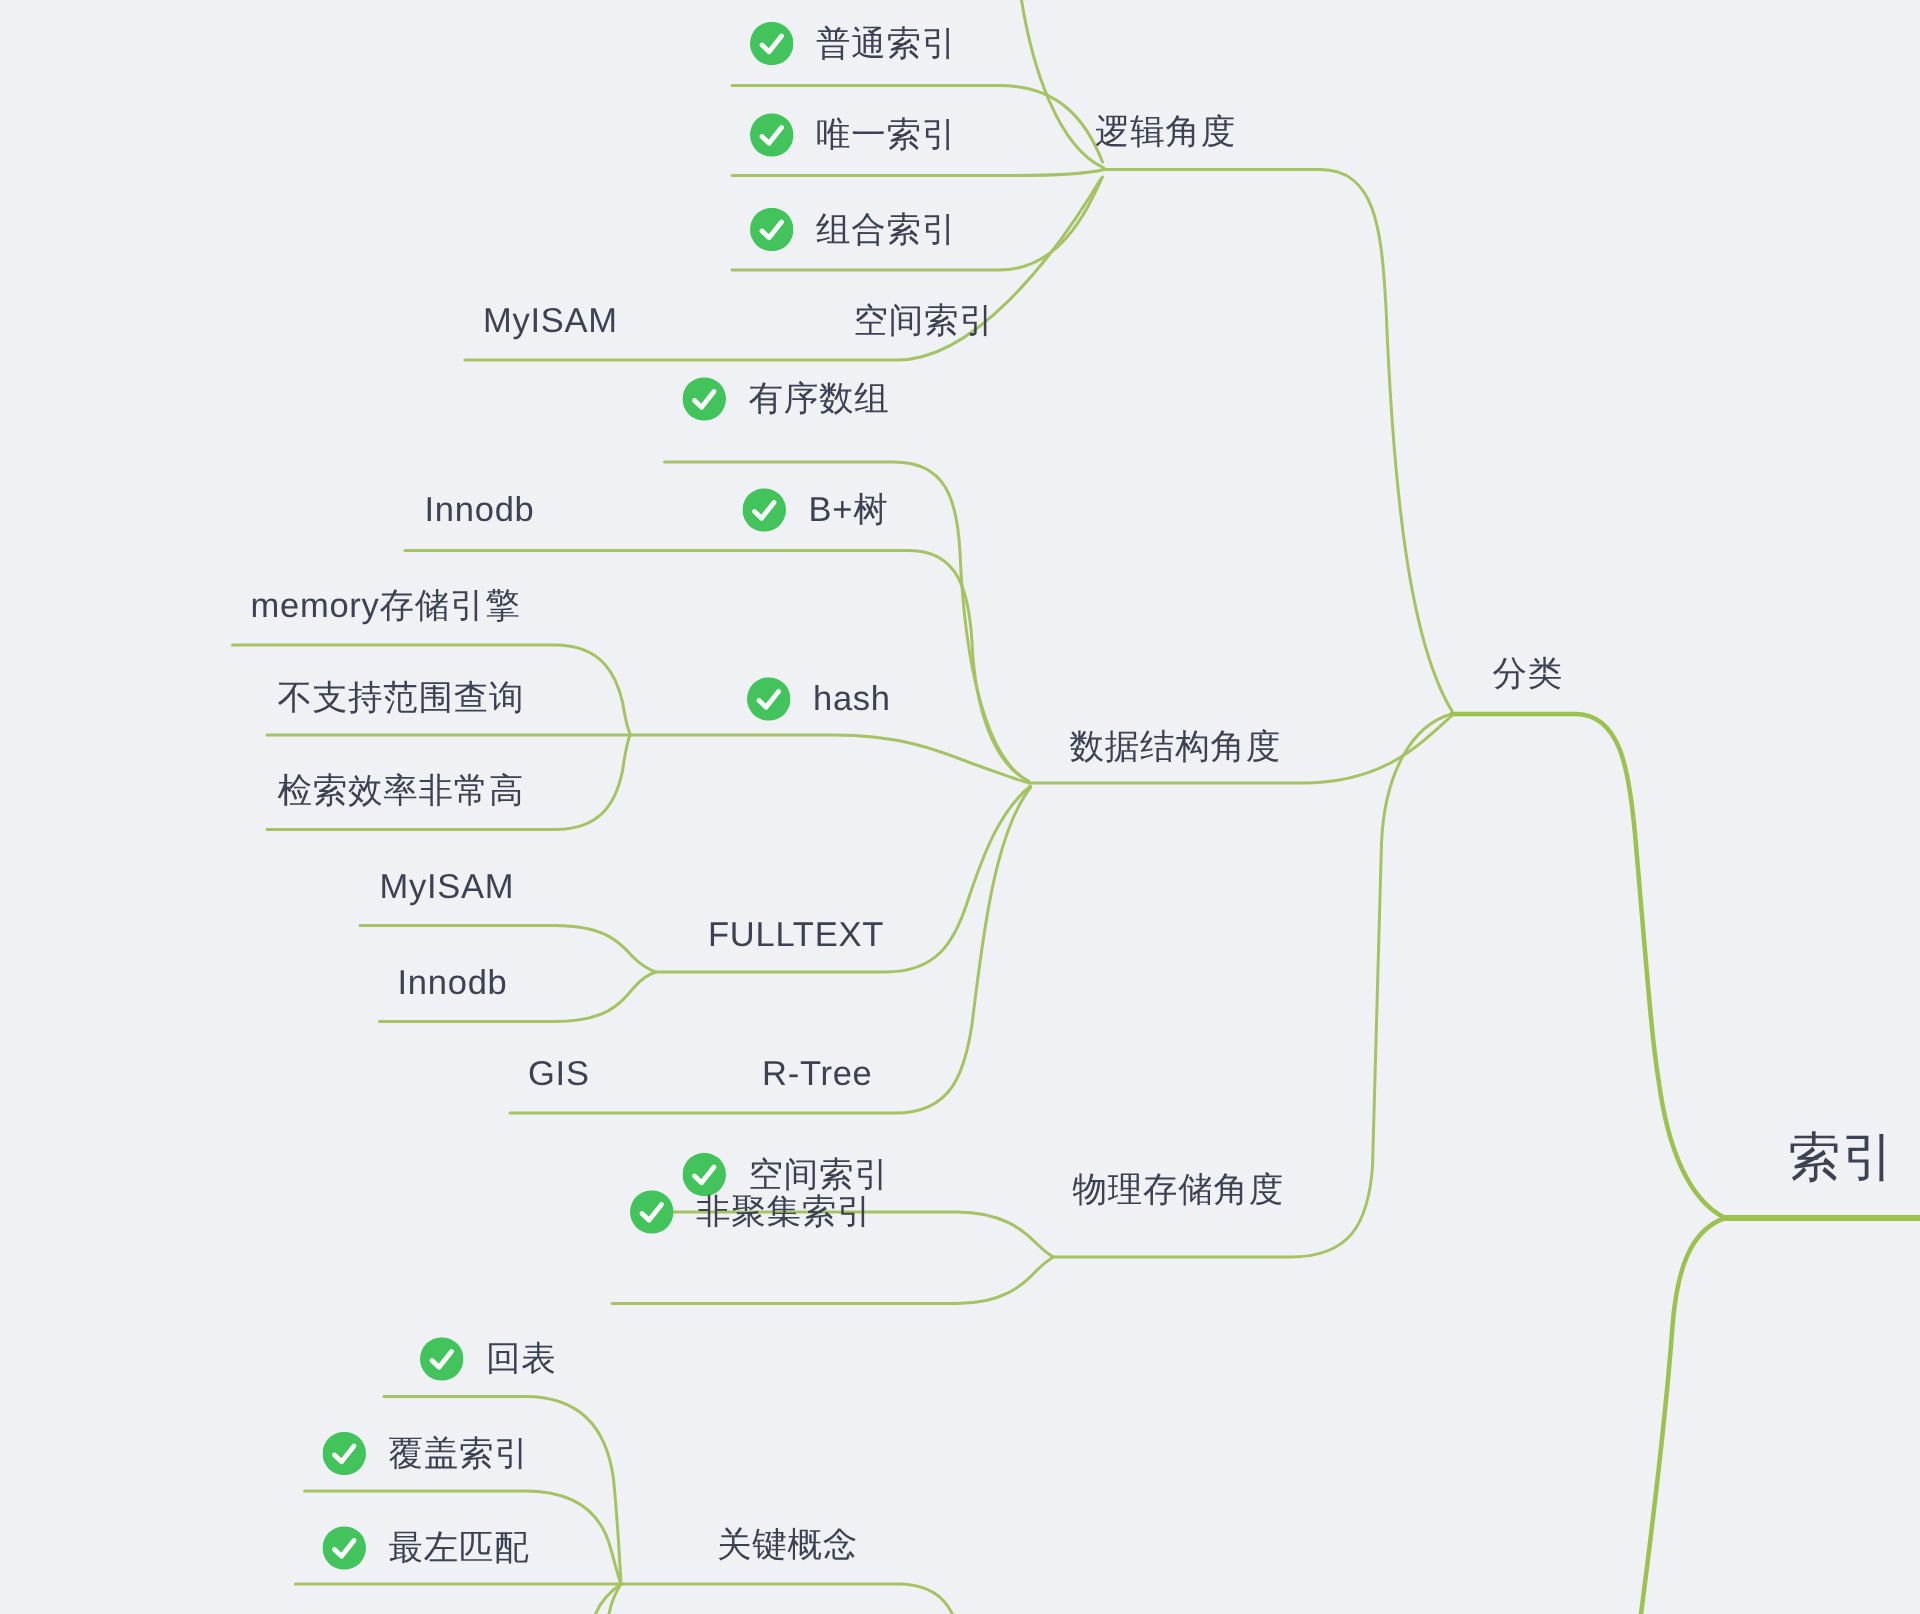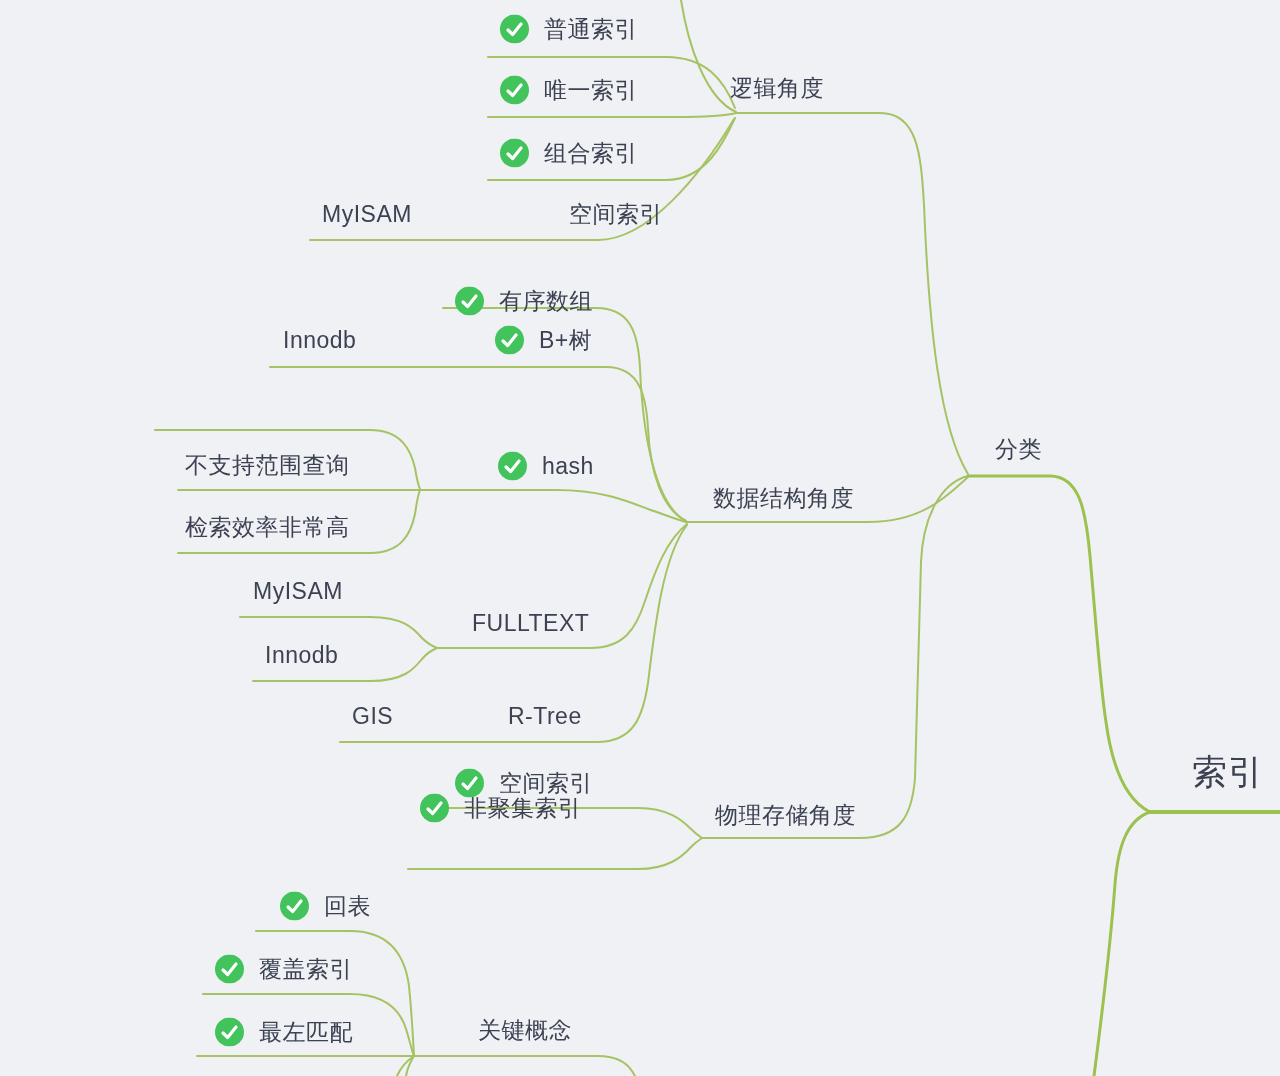--- a/index.html
+++ b/index.html
@@ -98,7 +98,7 @@
     <span>空间索引</span>
   </div>
 
-  <div class="node" style="left:455px;top:301px">
+  <div class="node" style="left:455px;top:266px">
     <svg class="check" viewBox="0 0 29 29">
         <circle cx="14.5" cy="14.5" r="14.5" fill="#42c35b"></circle>
         <path d="M8 15.5 L12.7 20 L21 9.5" stroke="#fff" stroke-width="3.2" fill="none" stroke-linecap="round" stroke-linejoin="round"></path>

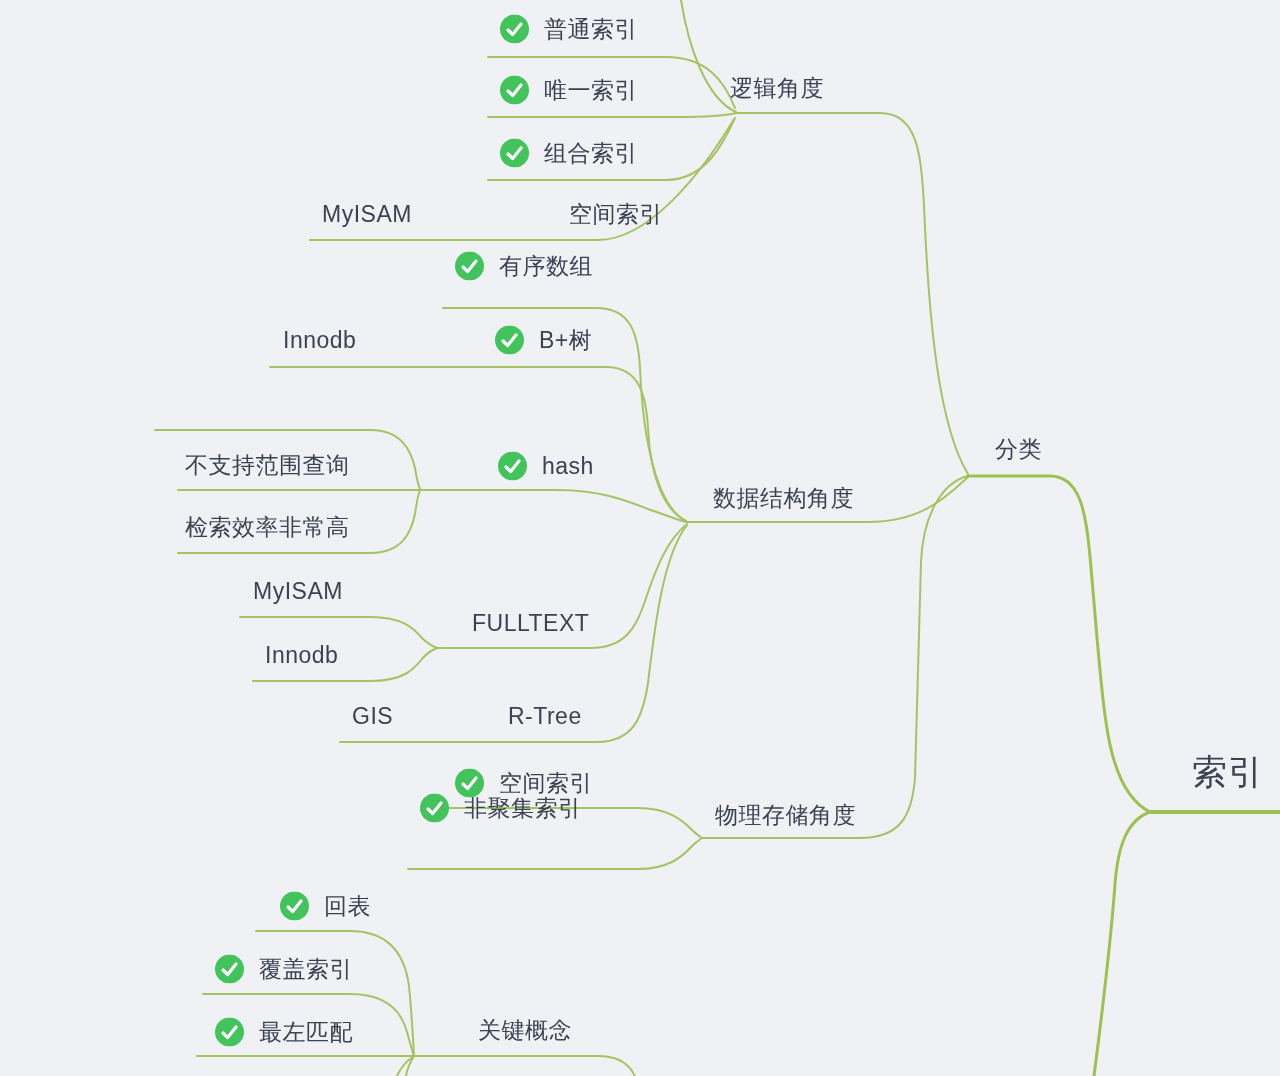--- a/index.html
+++ b/index.html
@@ -117,6 +117,9 @@
     <span>B+树</span>
   </div>
 
+  <div class="node" style="left:167px;top:404px">
+    <span>memory存储引擎</span>
+  </div>
   <div class="node" style="left:185px;top:465px">
     <span>不支持范围查询</span>
   </div>

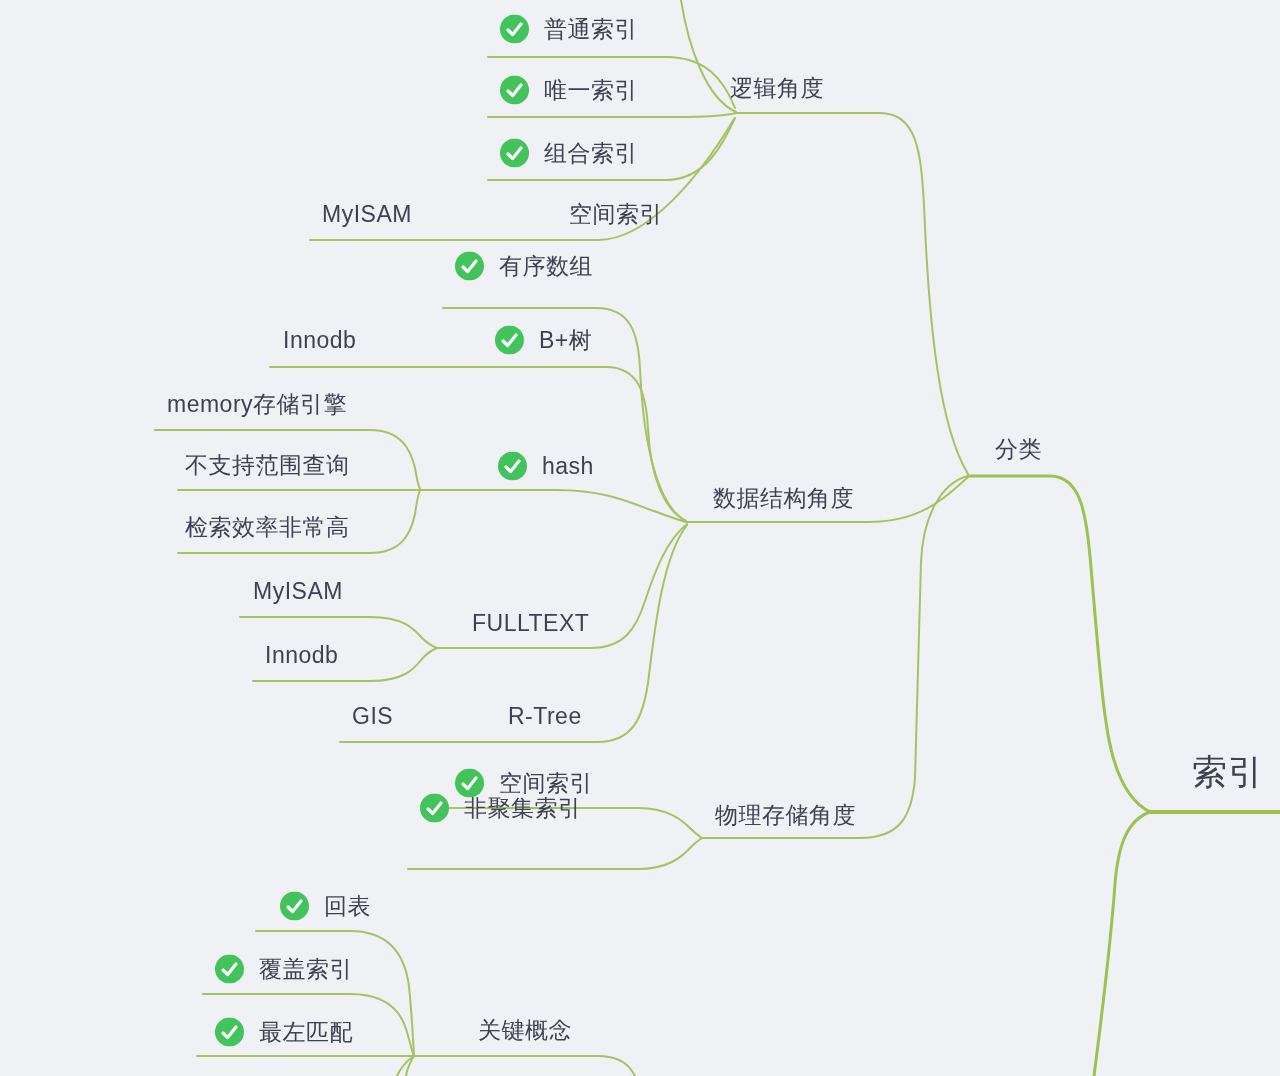--- a/index.html
+++ b/index.html
@@ -163,7 +163,7 @@
     <span>空间索引</span>
   </div>
 
-  <div class="node" style="left:715px;top:815px">
+  <div class="node" style="left:715px;top:793px">
     <span>物理存储角度</span>
   </div>
 

